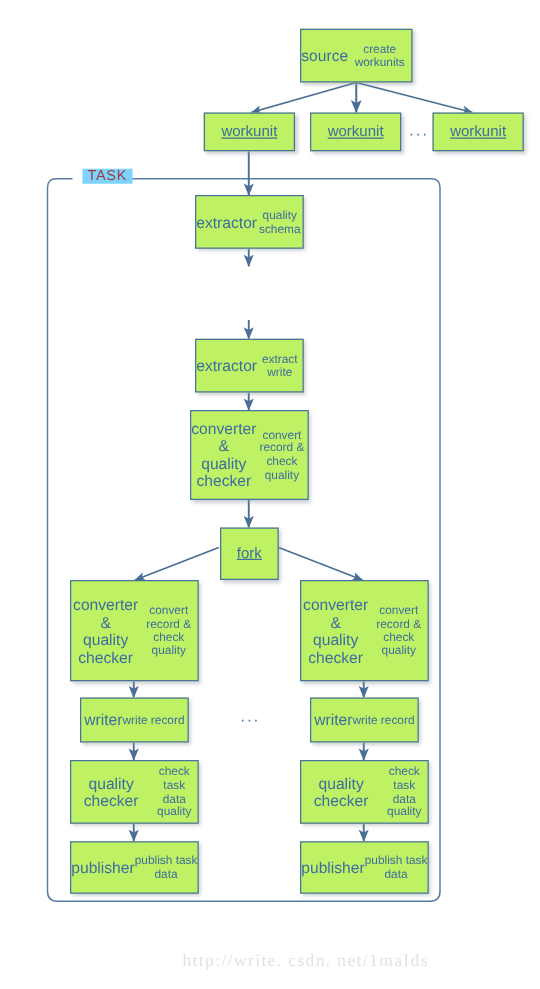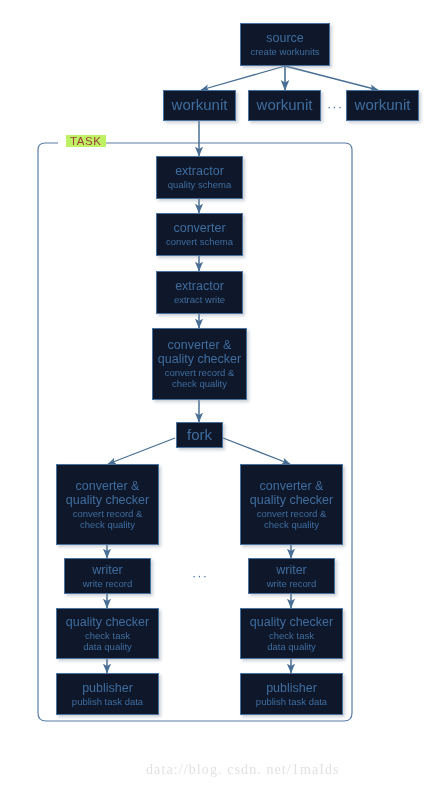--- a/index.html
+++ b/index.html
@@ -34,11 +34,11 @@
   .node {
     position: absolute;
     box-sizing: border-box;
-    background: #0f172a;
+    background: #bef264;
     border: 1px solid #4a72a0;
     box-shadow: 2px 2px 3px rgba(140,150,165,0.45);
     display: flex;
-    flex-direction: column;
+    flex-direction: row;
     align-items: center;
     justify-content: center;
     text-align: center;

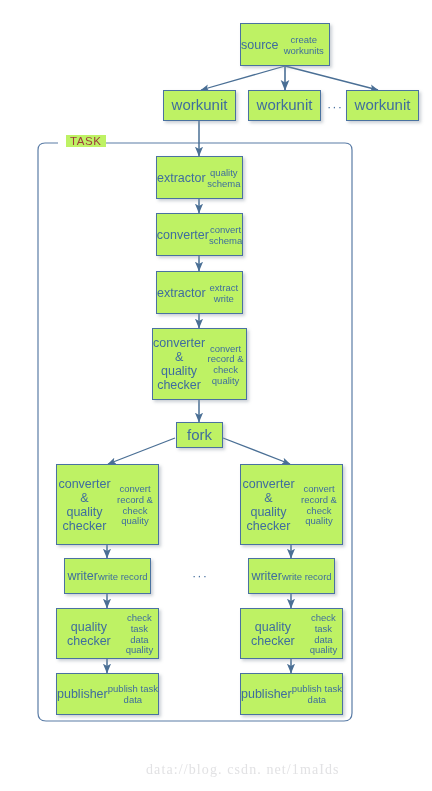--- a/index.html
+++ b/index.html
@@ -56,7 +56,7 @@
     margin-top: 2px;
     white-space: pre-line;
   }
-  .node.small .title { font-size: 15px; }
+  .node.small .title { font-size: 12px; text-decoration: underline; }
 
   .task-label {
     position: absolute;

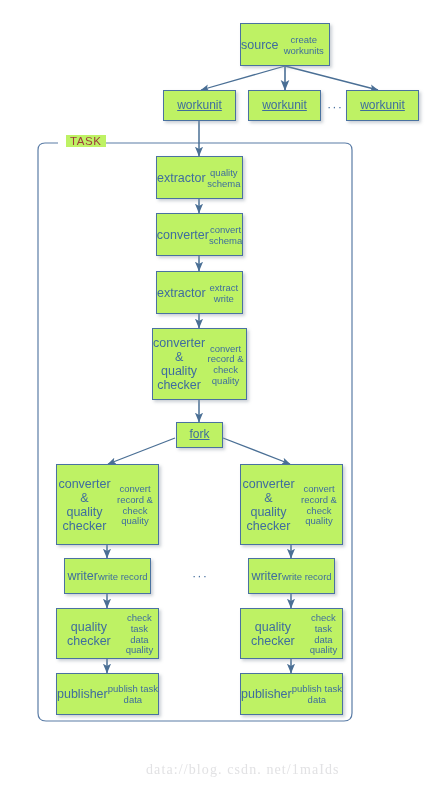--- a/index.html
+++ b/index.html
@@ -63,7 +63,7 @@
     color: #9e3b3b;
     font-size: 11.5px;
     letter-spacing: 0.6px;
-    background: #bef264;
+    background: #7dd3fc;
     padding: 0 4px;
   }
 

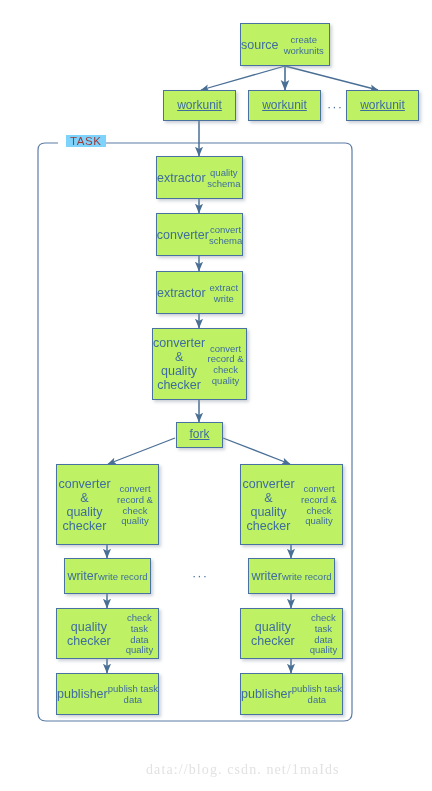--- a/index.html
+++ b/index.html
@@ -165,10 +165,6 @@
     <div class="sub">quality schema</div>
   </div>
 
-  <div class="node" style="left:156px; top:213px; width:87px; height:43px;">
-    <div class="title">converter</div>
-    <div class="sub">convert schema</div>
-  </div>
 
   <div class="node" style="left:156px; top:271px; width:87px; height:43px;">
     <div class="title">extractor</div>

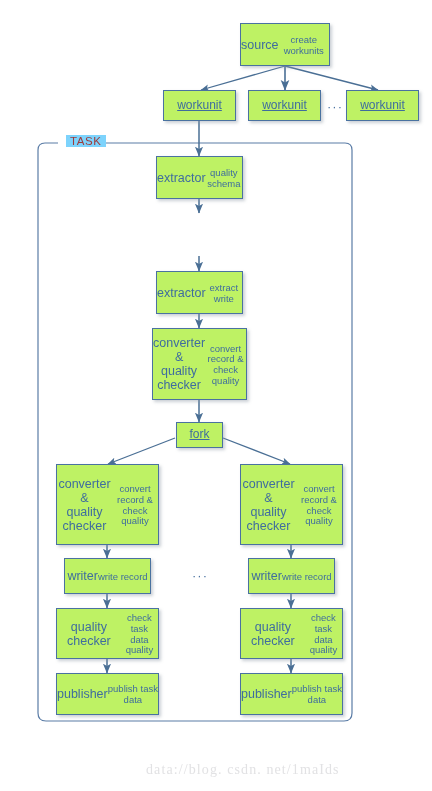--- a/index.html
+++ b/index.html
@@ -178,7 +178,7 @@
 check quality</div>
   </div>
 
-  <div class="node small" style="left:176px; top:422px; width:47px; height:26px;">
+  <div class="node small" style="left:176px; top:422px; width:47px; height:42px;">
     <div class="title">fork</div>
   </div>
 

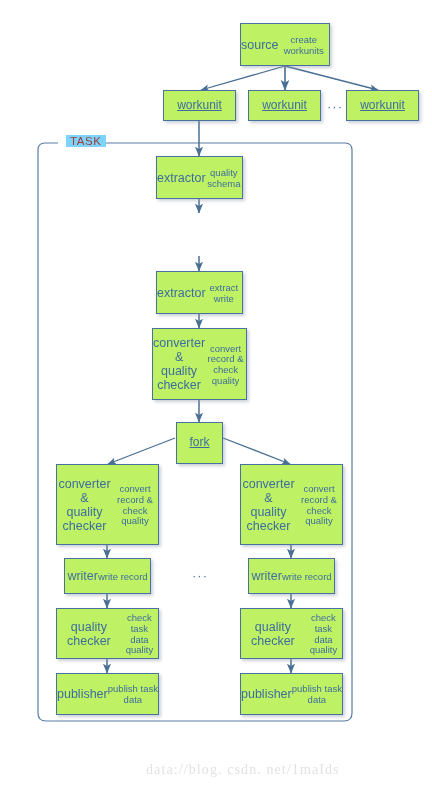--- a/index.html
+++ b/index.html
@@ -230,7 +230,7 @@
     <div class="sub">publish task data</div>
   </div>
 
-  <div class="watermark">data://blog. csdn. net/1maIds</div>
+  <div class="watermark">http://write. csdn. net/1maIds</div>
 
 
 </div>

